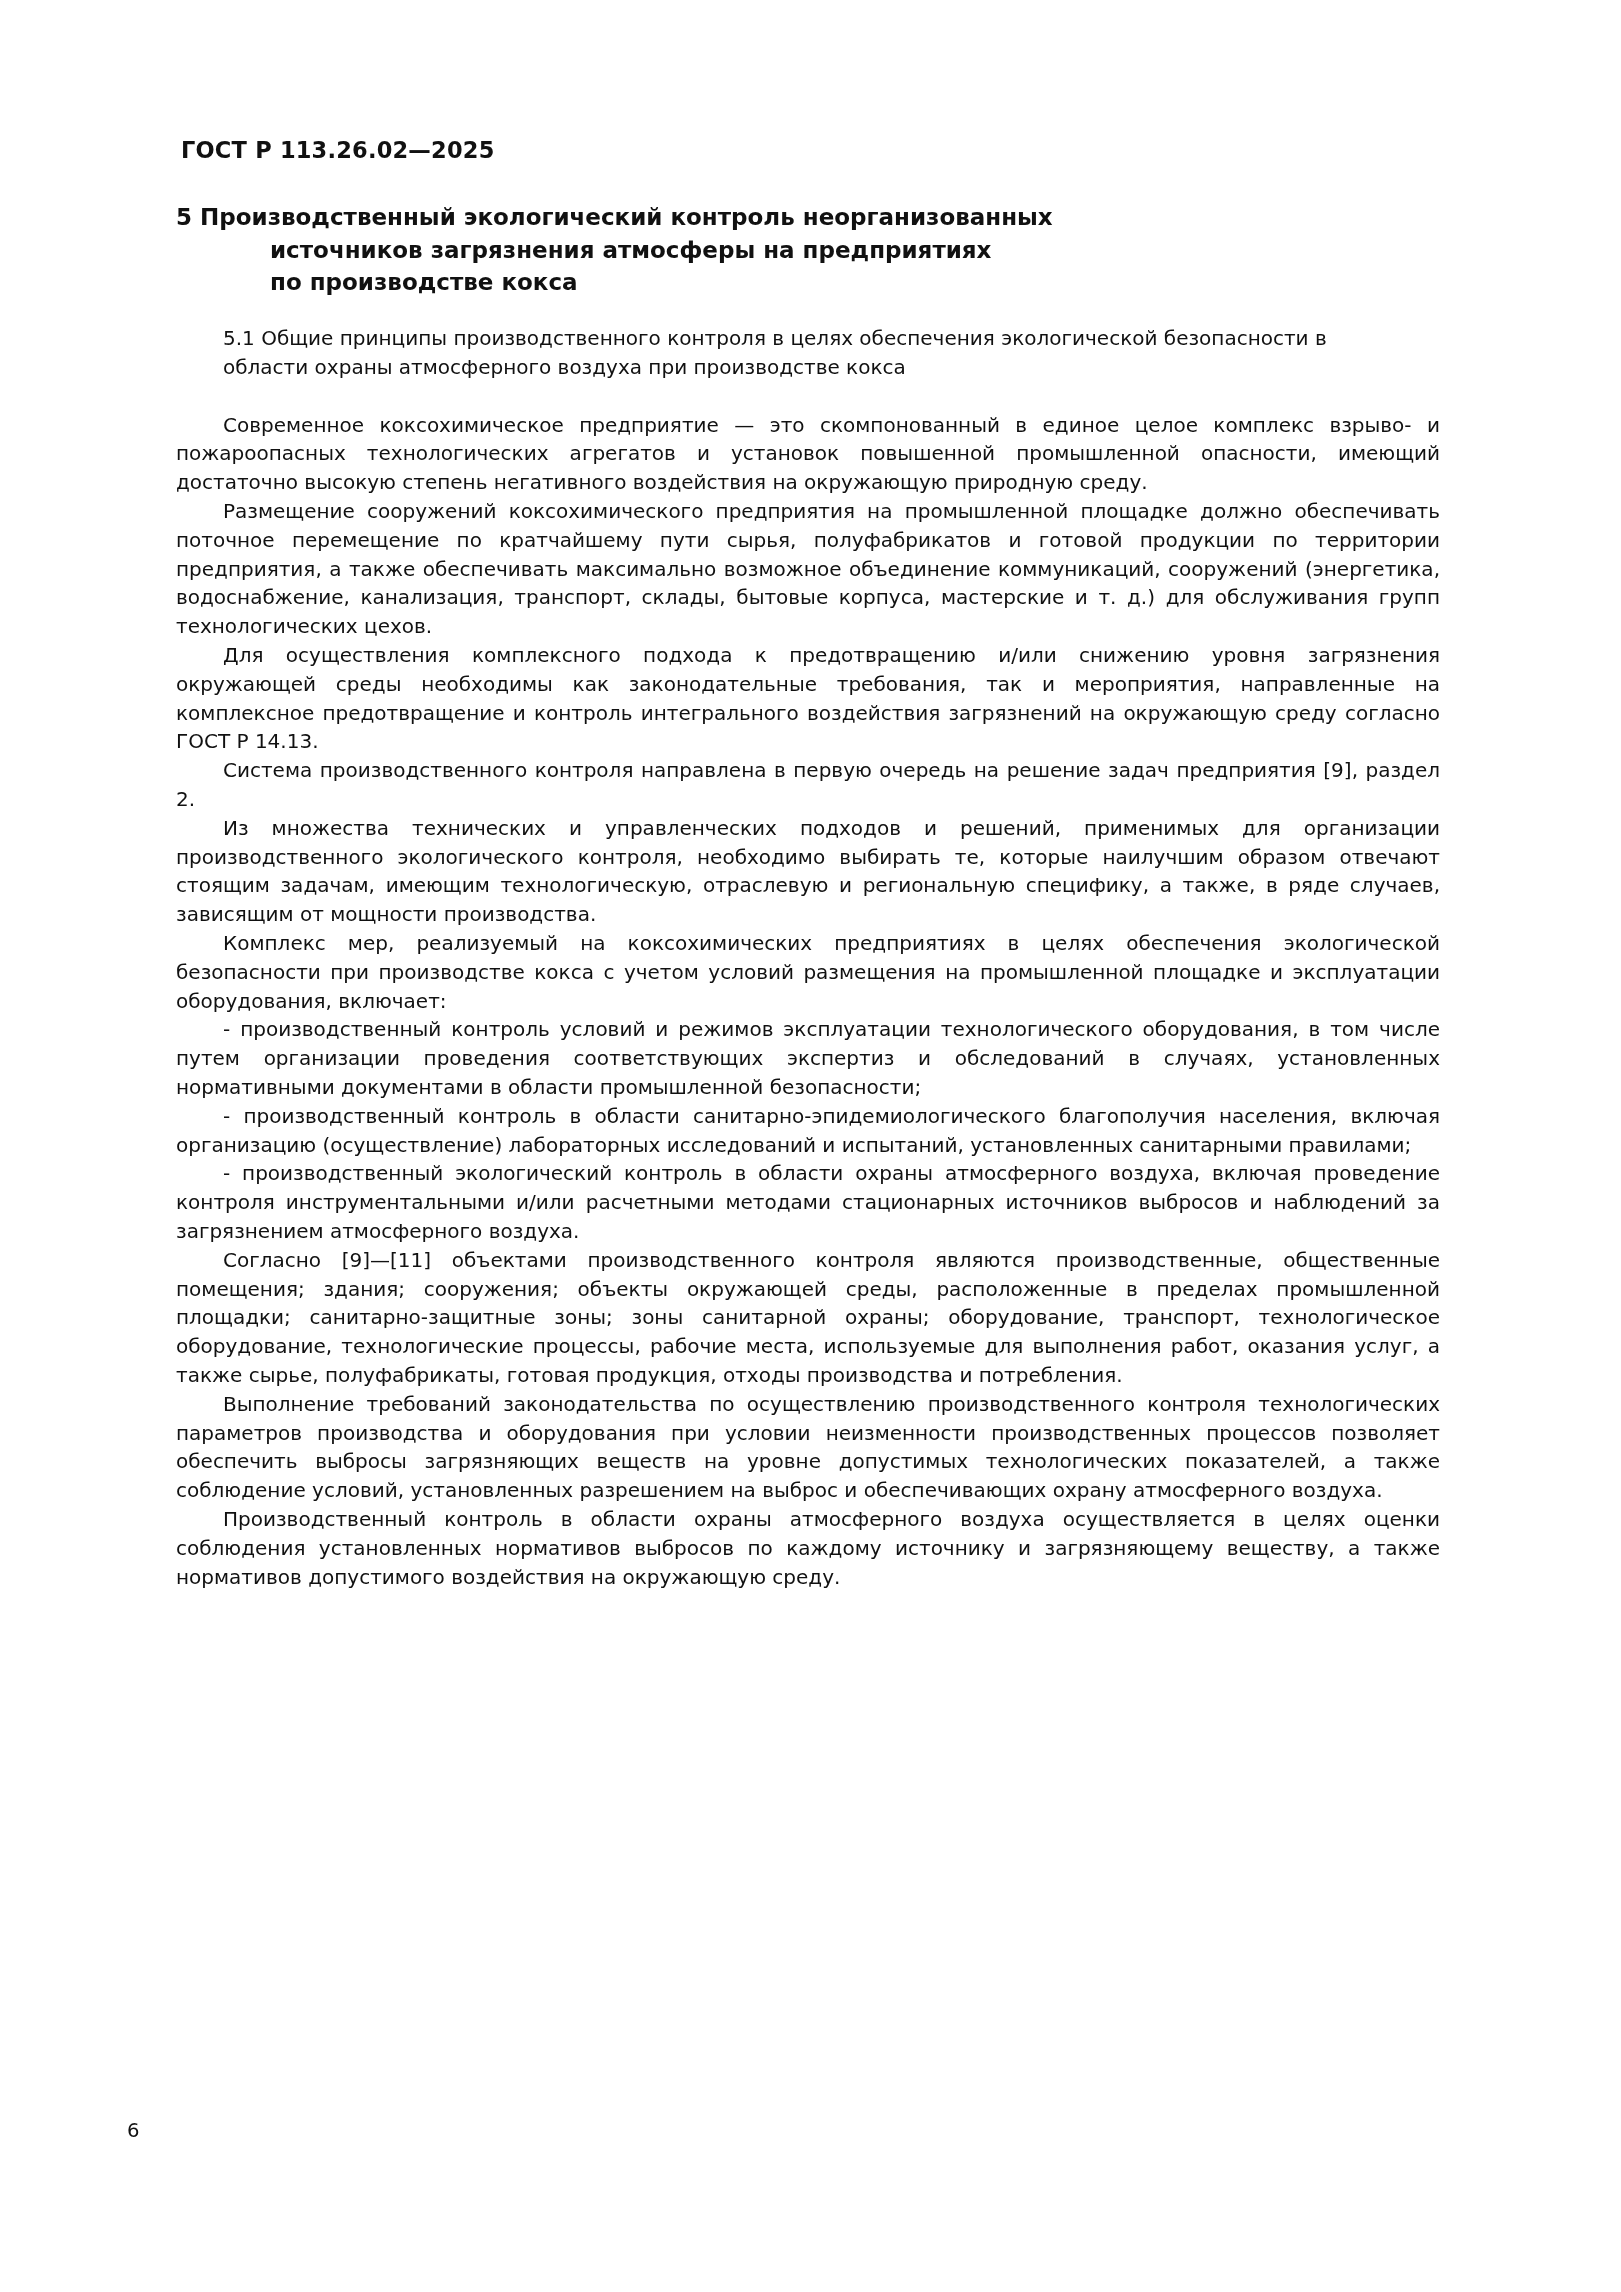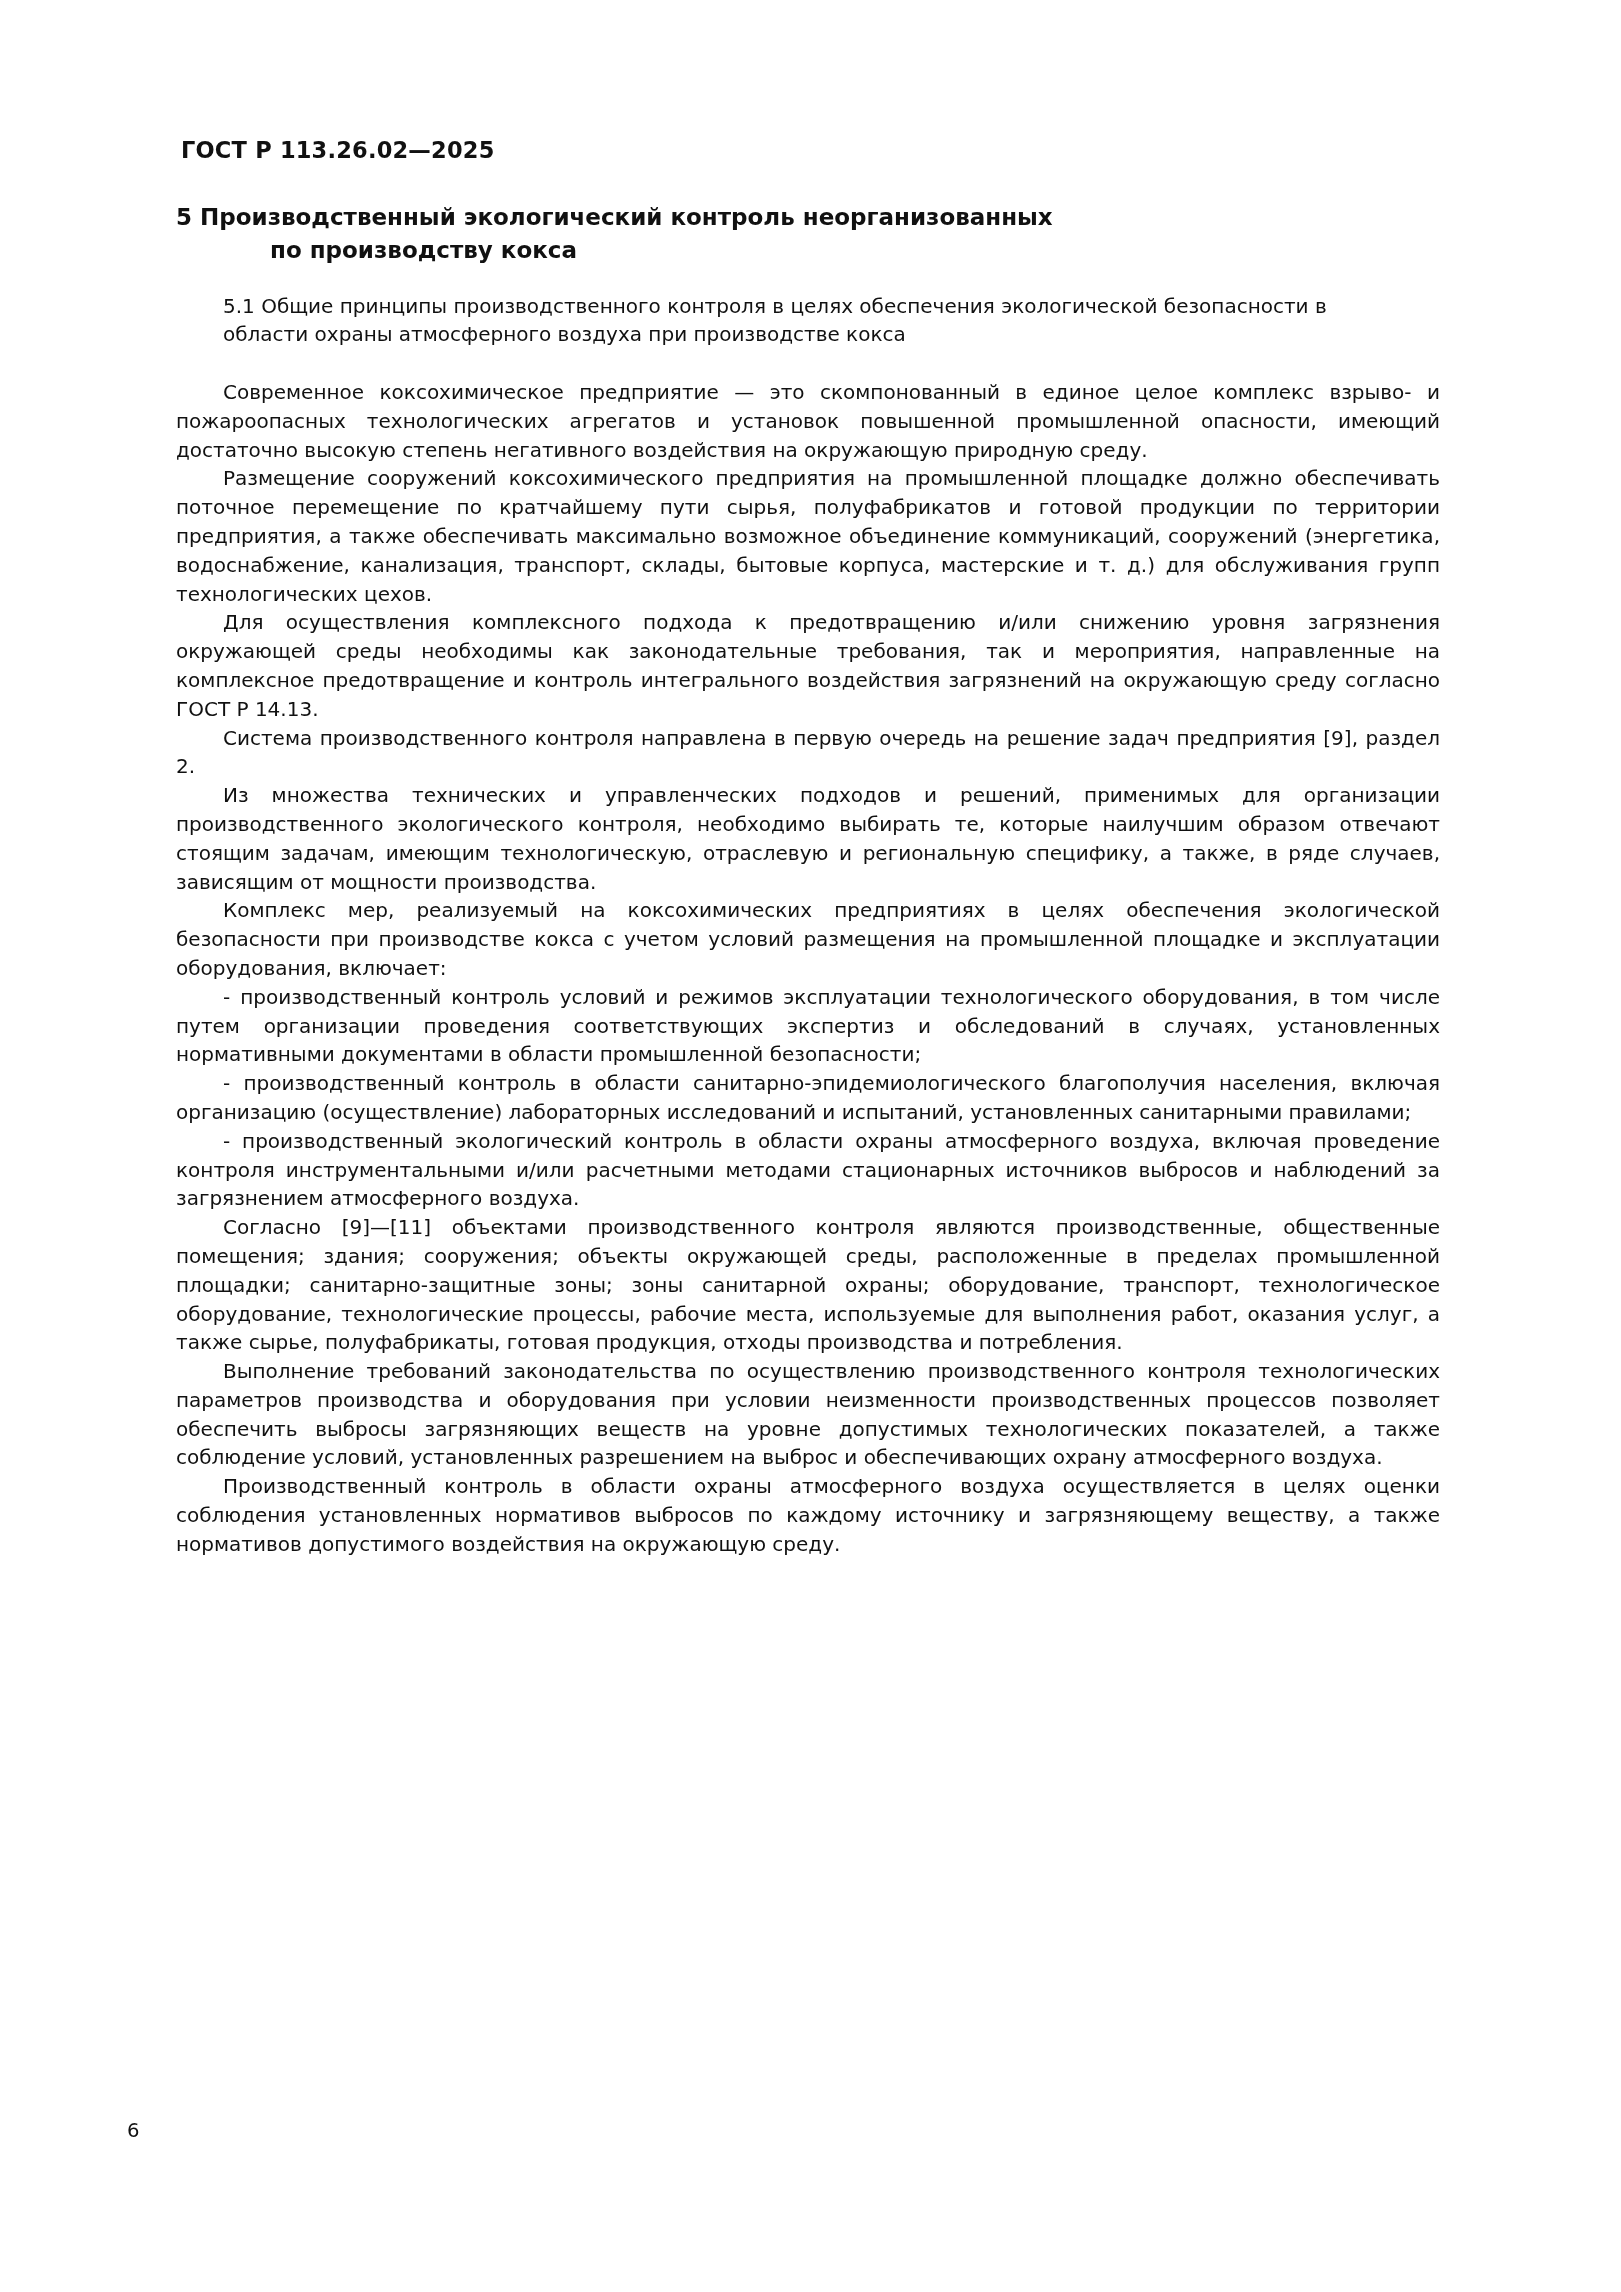--- a/index.html
+++ b/index.html
@@ -83,6 +83,7 @@
 
     <h1 class="sec-title">
       <span>5 Производственный экологический контроль неорганизованных</span>
+      <span class="l2">источников загрязнения атмосферы на предприятиях</span>
       <span class="l2">по производству кокса</span>
     </h1>
 

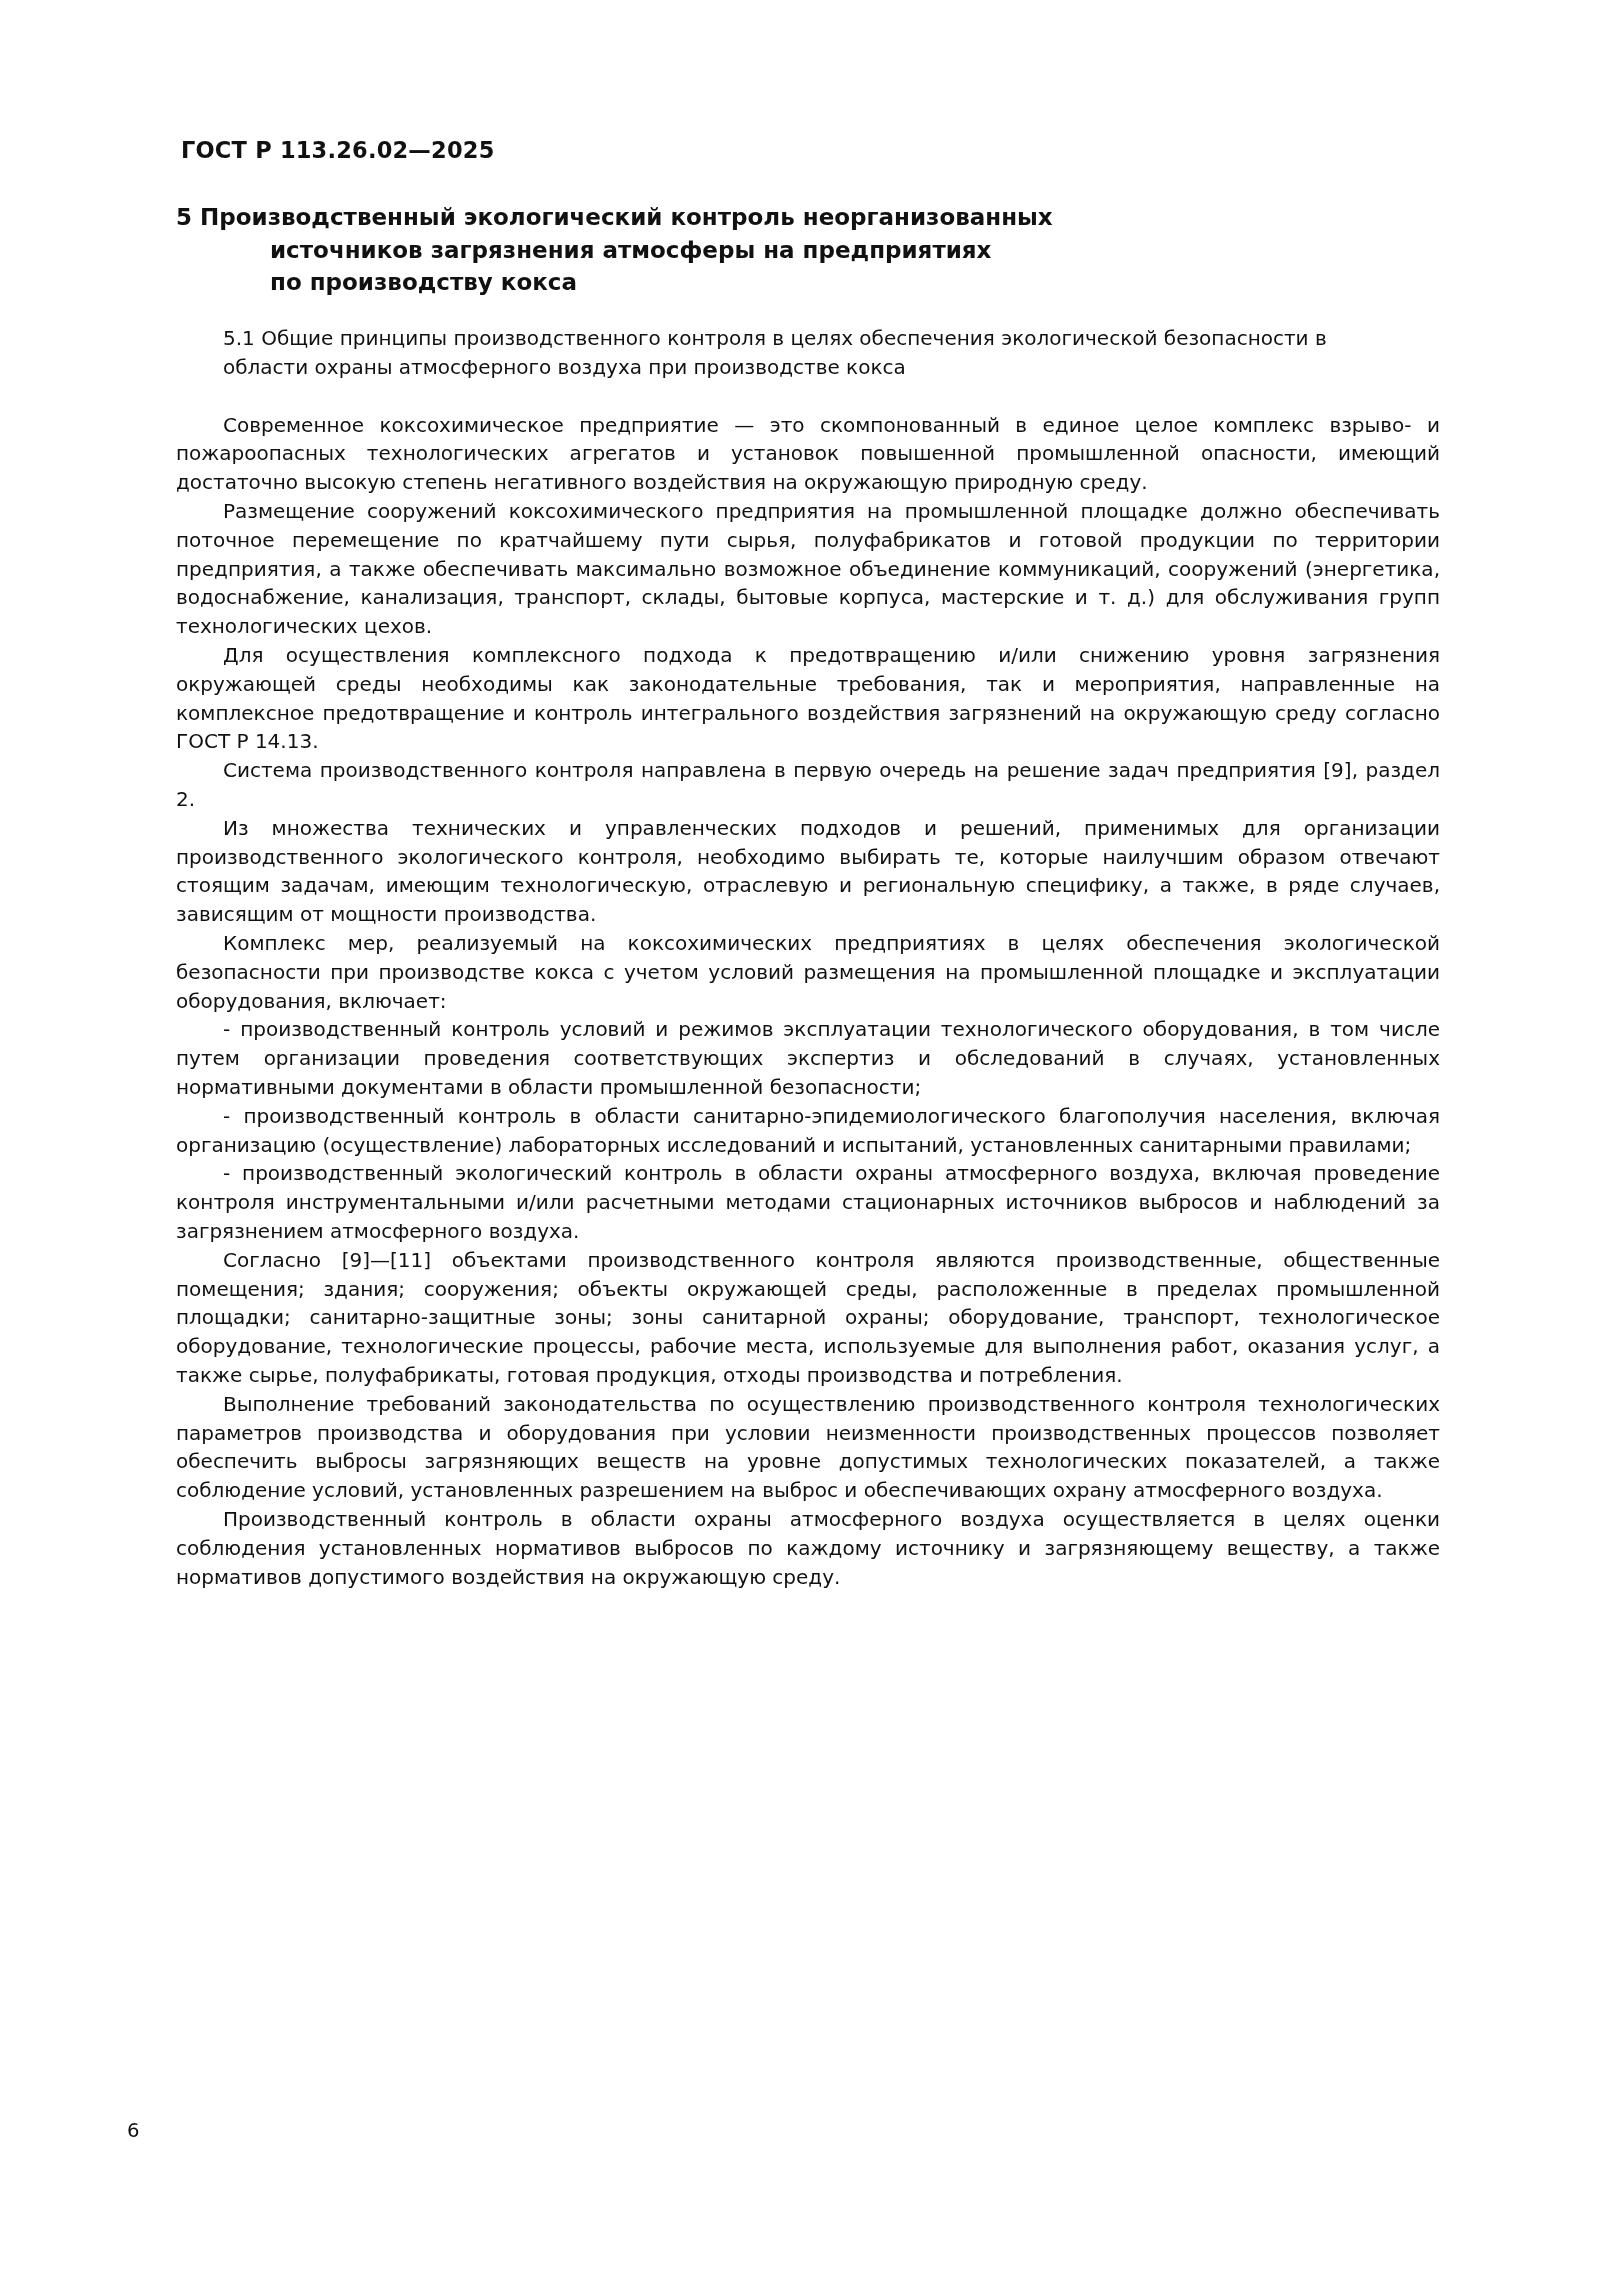--- a/index.html
+++ b/index.html
@@ -84,7 +84,7 @@
     <h1 class="sec-title">
       <span>5 Производственный экологический контроль неорганизованных</span>
       <span class="l2">источников загрязнения атмосферы на предприятиях</span>
-      <span class="l2">по производству кокса</span>
+      <span class="l2">по производстве кокса</span>
     </h1>
 
     <h2 class="subsec-title">5.1 Общие принципы производственного контроля в целях обеспечения экологической безопасности в области охраны атмосферного воздуха при производстве кокса</h2>

